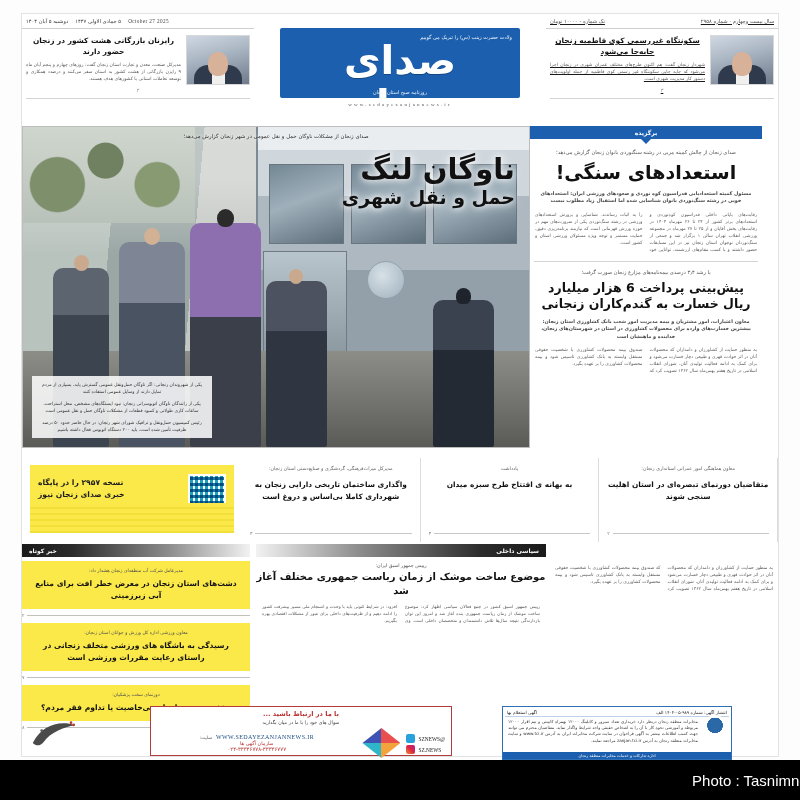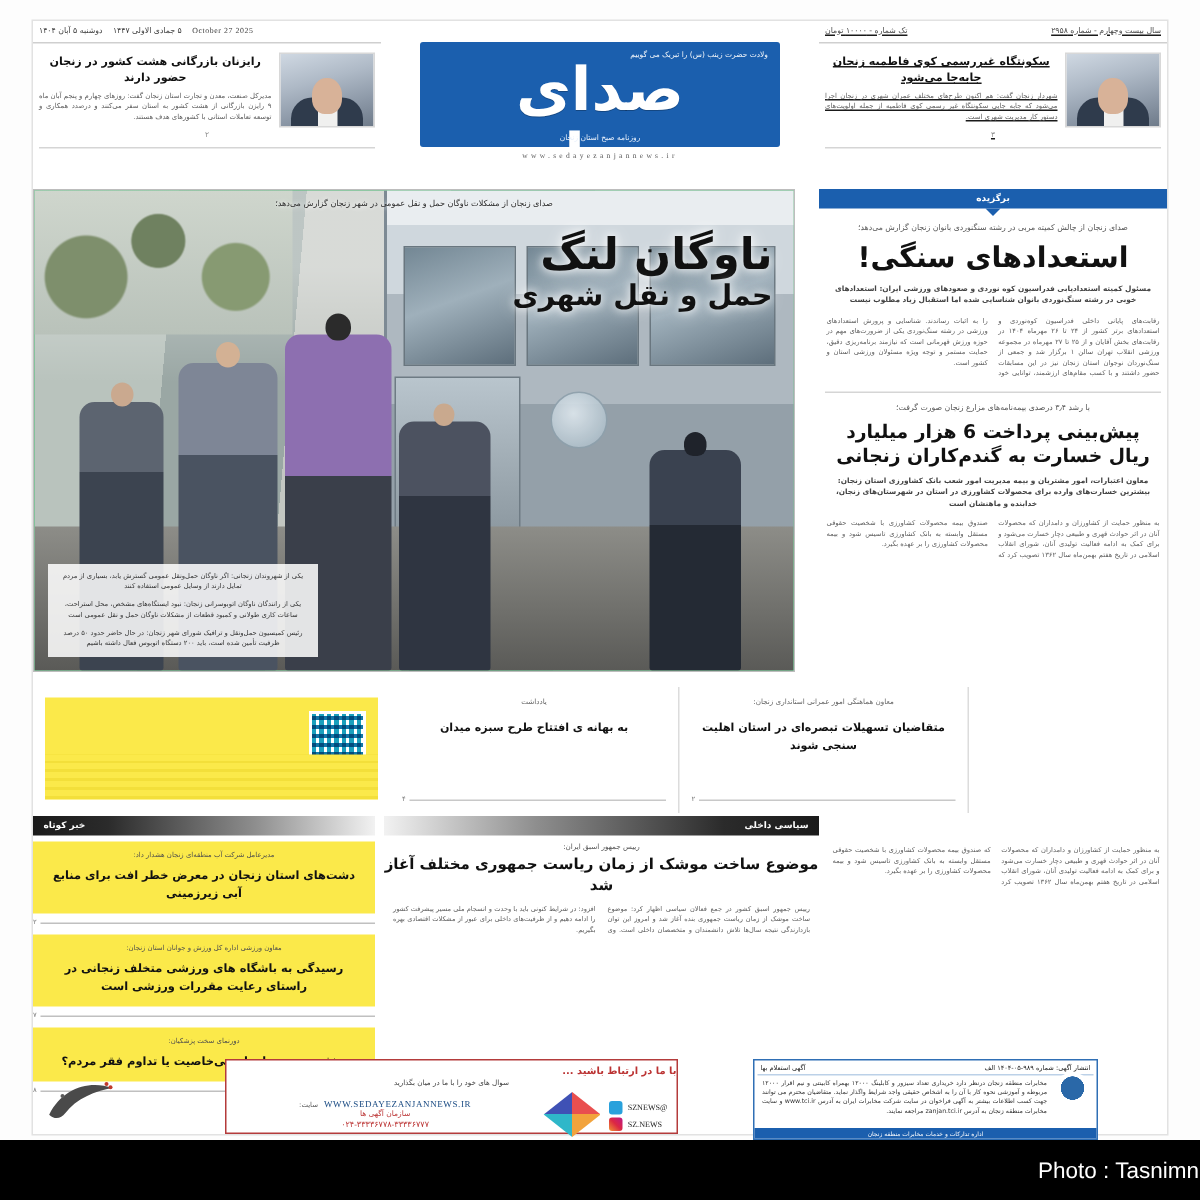--- a/index.html
+++ b/index.html
@@ -119,7 +119,7 @@
   .main{position:absolute;left:0;top:112px;width:508px;}
   .photo-frame{
     position:relative;width:506px;height:320px;border:1px solid #bdbdbd;overflow:hidden;
-    background:#22c55e;
+    background:#c4b5fd;
   }
   
   .photo-bg{position:absolute;inset:0;

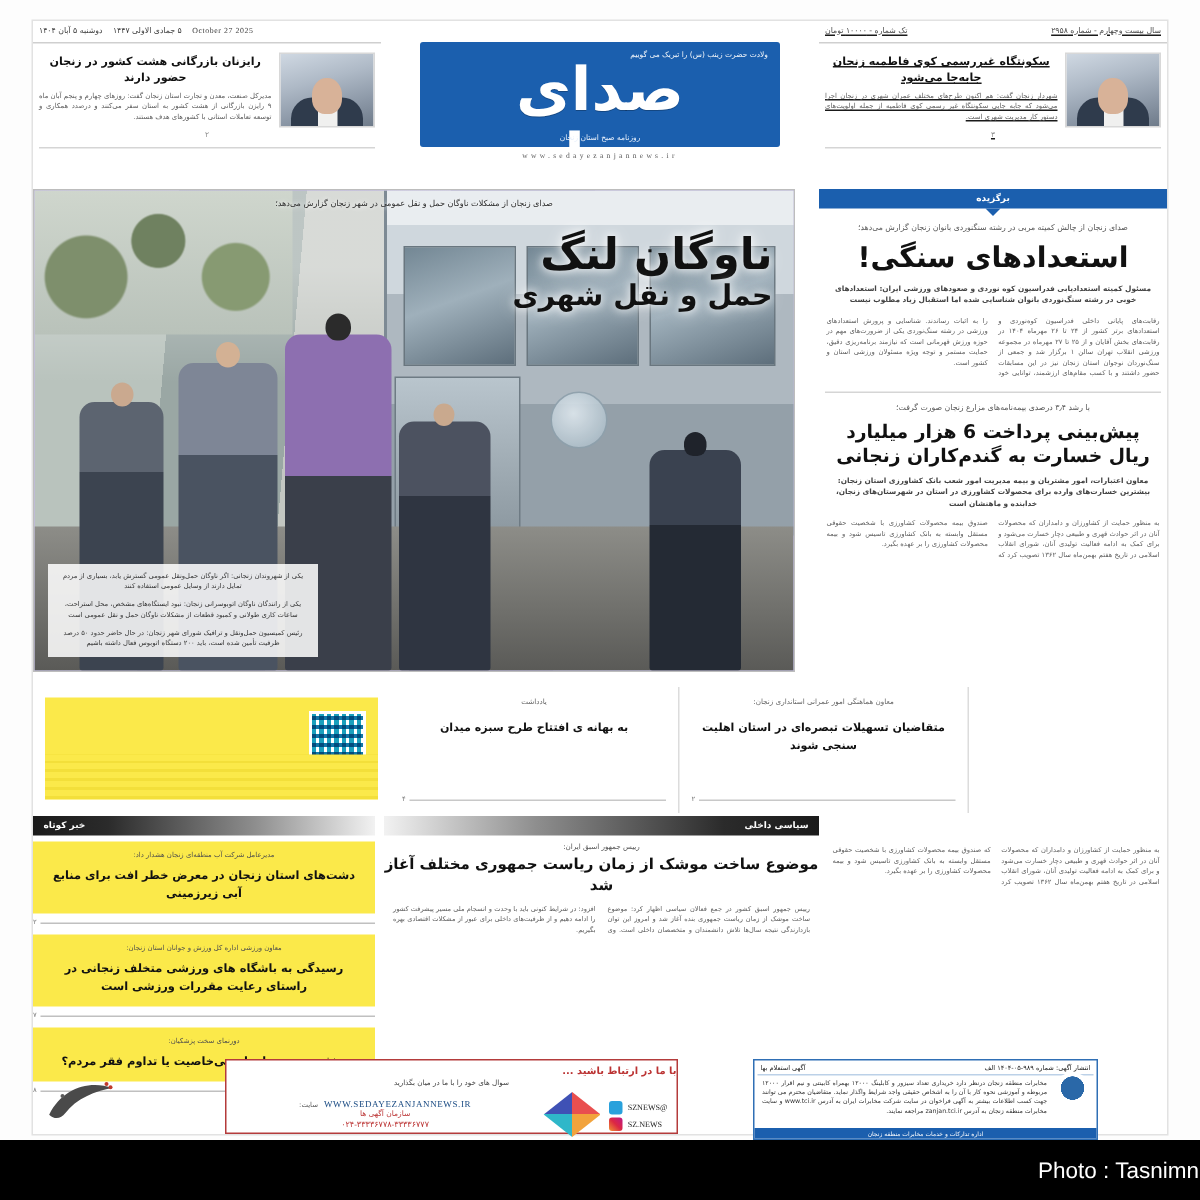--- a/index.html
+++ b/index.html
@@ -89,7 +89,7 @@
   .rule-thin{height:1px;background:#d5d5d5;margin:5px 4px 0 4px;}
 
   
-  .leftcol{position:absolute;right:0;top:112px;width:232px;}
+  .leftcol{position:absolute;right:16px;top:112px;width:232px;}
   .tab{
     position:relative;background:#1b5fae;color:#fff;text-align:center;
     font-size:6px;font-weight:bold;padding:3px 0 3px 0;

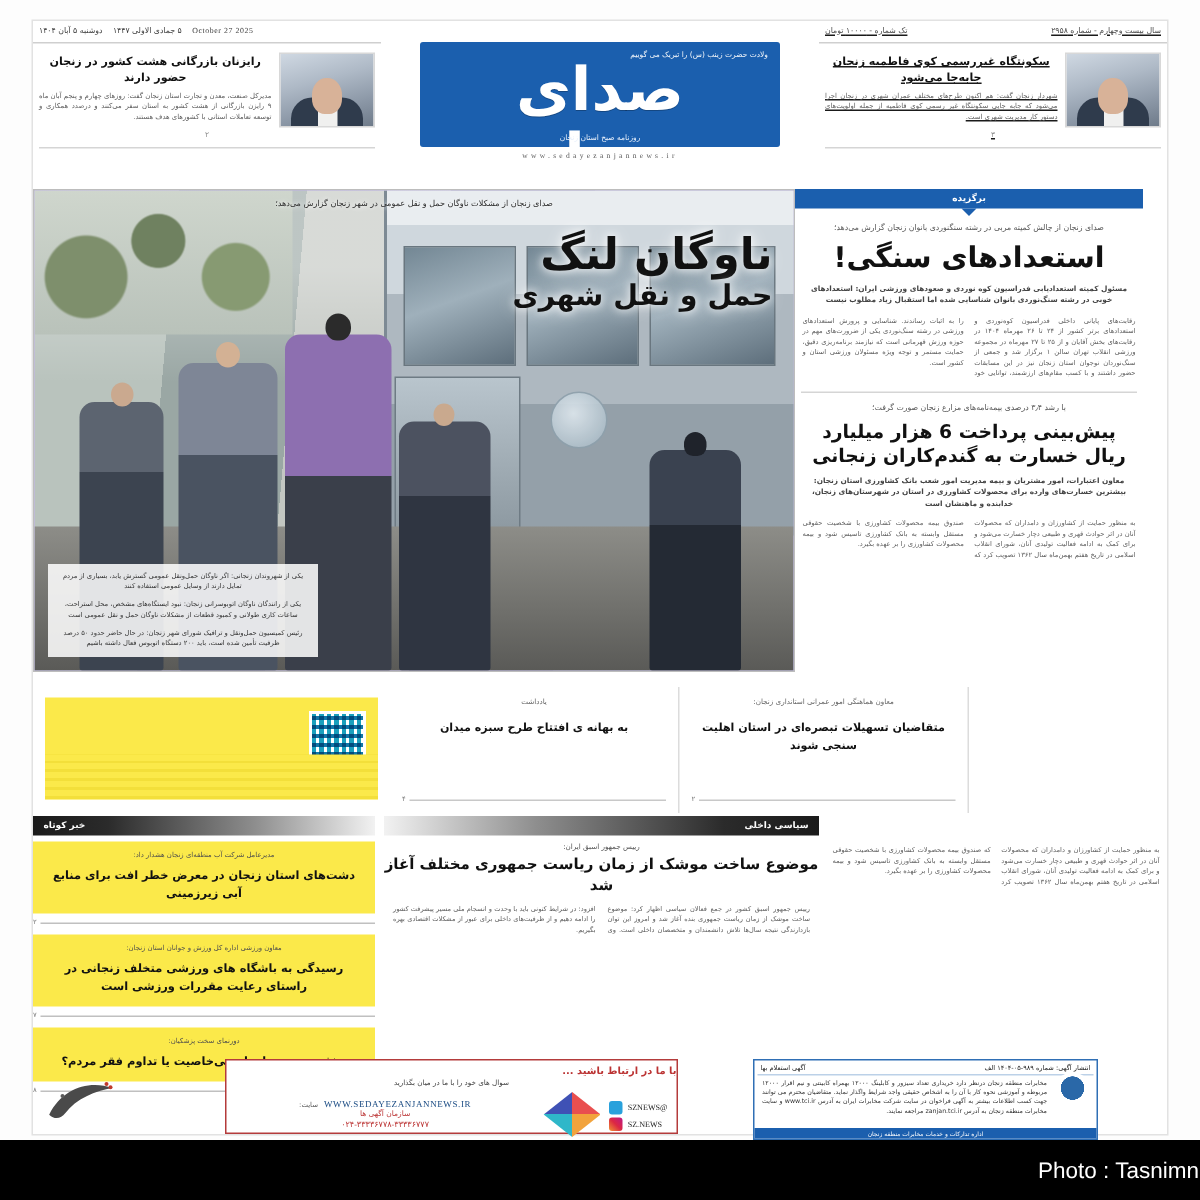--- a/index.html
+++ b/index.html
@@ -387,6 +387,10 @@
           <div class="qr">
               <i></i>
             </div>
+          <div class="ad-text">
+            <div>نسخه ۲۹۵۷ را در پایگاه</div>
+            <div>خبری صدای زنجان نیوز</div>
+          </div>
           <div class="stripes"></div>
         </div>
       </div>

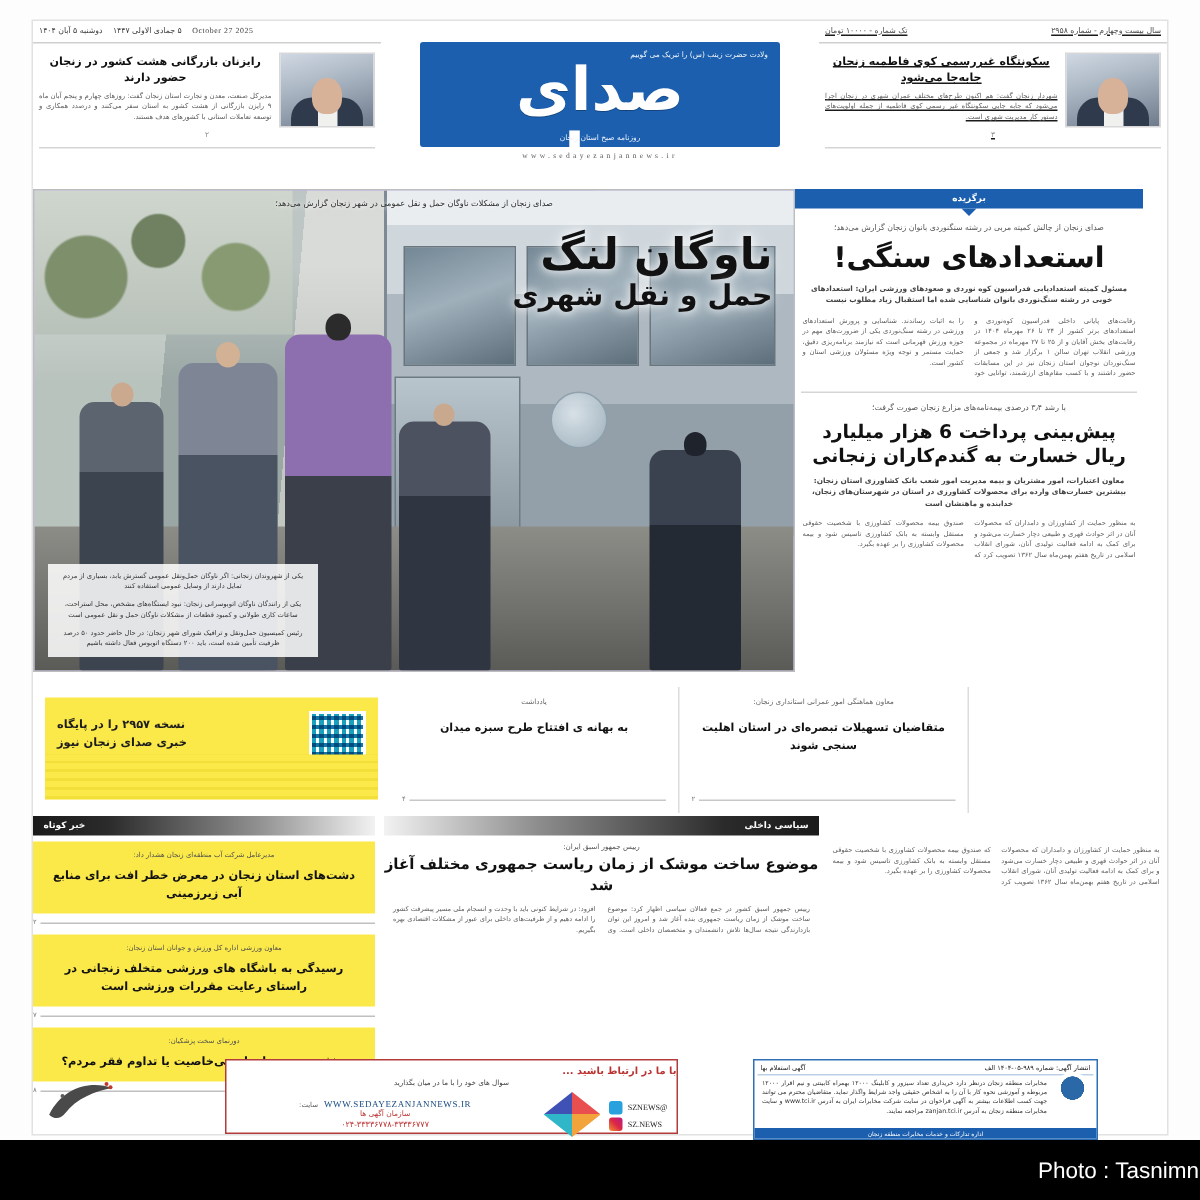--- a/index.html
+++ b/index.html
@@ -395,6 +395,14 @@
         </div>
       </div>
 
+      <div class="cell cell-n">
+        <div class="n-kicker">مدیرکل میراث‌فرهنگی، گردشگری و صنایع‌دستی استان زنجان:</div>
+        <div class="n-head">واگذاری ساختمان تاریخی دارایی زنجان به شهرداری کاملا بی‌اساس و دروغ است</div>
+        <div class="n-more">
+          <span class="pg">۳</span>
+          <span class="line"></span>
+        </div>
+      </div>
 
       <div class="cell cell-n">
         <div class="n-kicker">یادداشت</div>

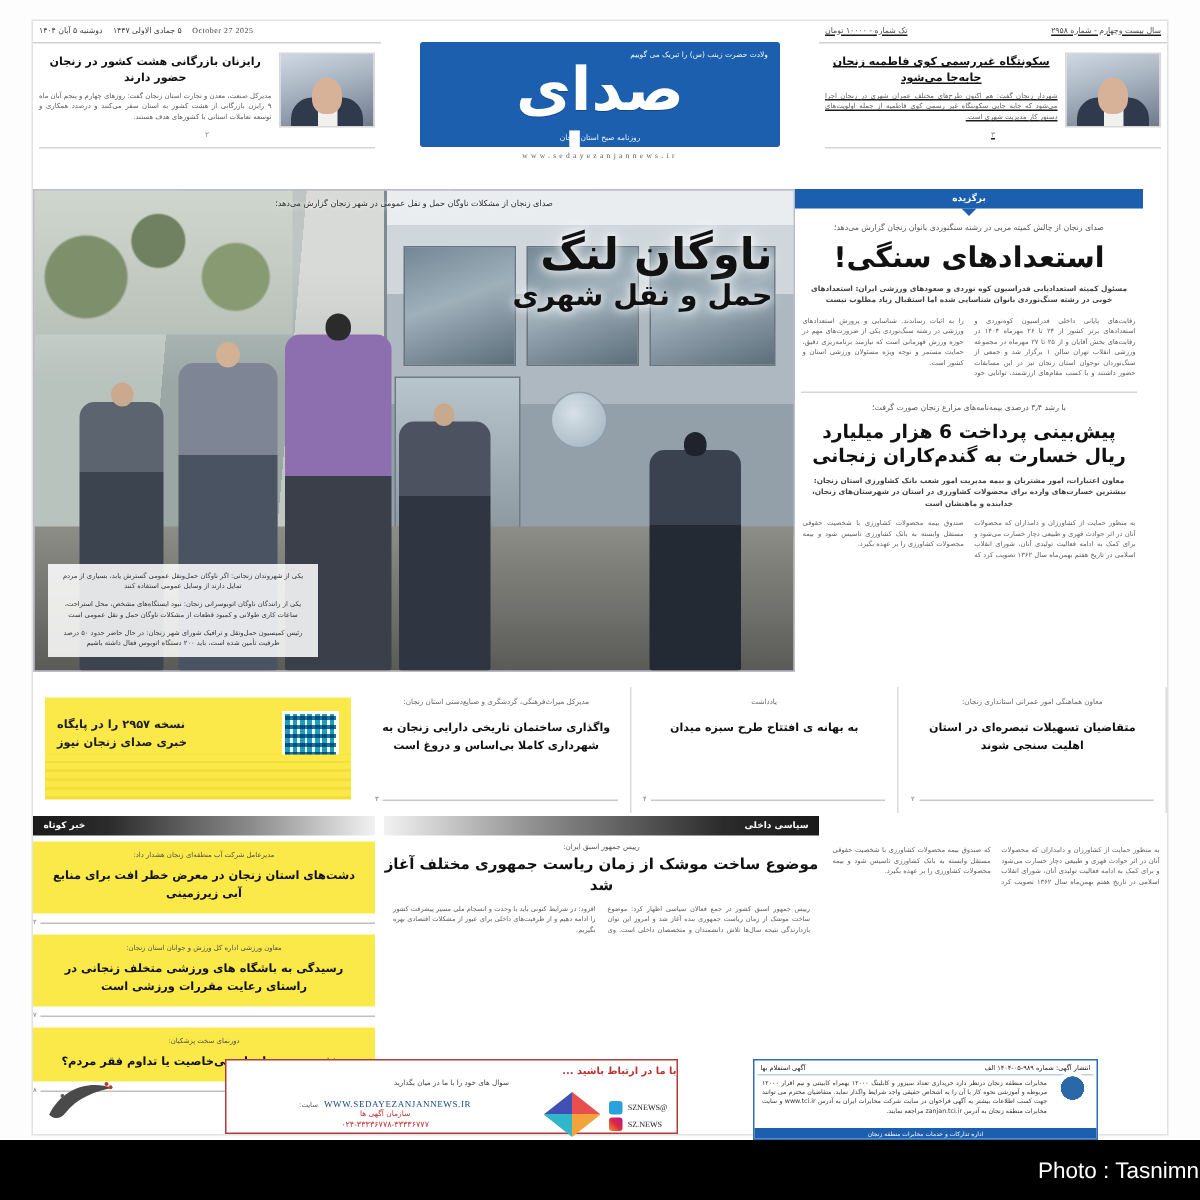--- a/index.html
+++ b/index.html
@@ -415,7 +415,7 @@
 
       <div class="cell cell-n">
         <div class="n-kicker">معاون هماهنگی امور عمرانی استانداری زنجان:</div>
-        <div class="n-head">متقاضیان تسهیلات تبصره‌ای در استان اهلیت سنجی شوند</div>
+        <div class="n-head">متقاضیان دورنمای تبصره‌ای در استان اهلیت سنجی شوند</div>
         <div class="n-more">
           <span class="pg">۲</span>
           <span class="line"></span>

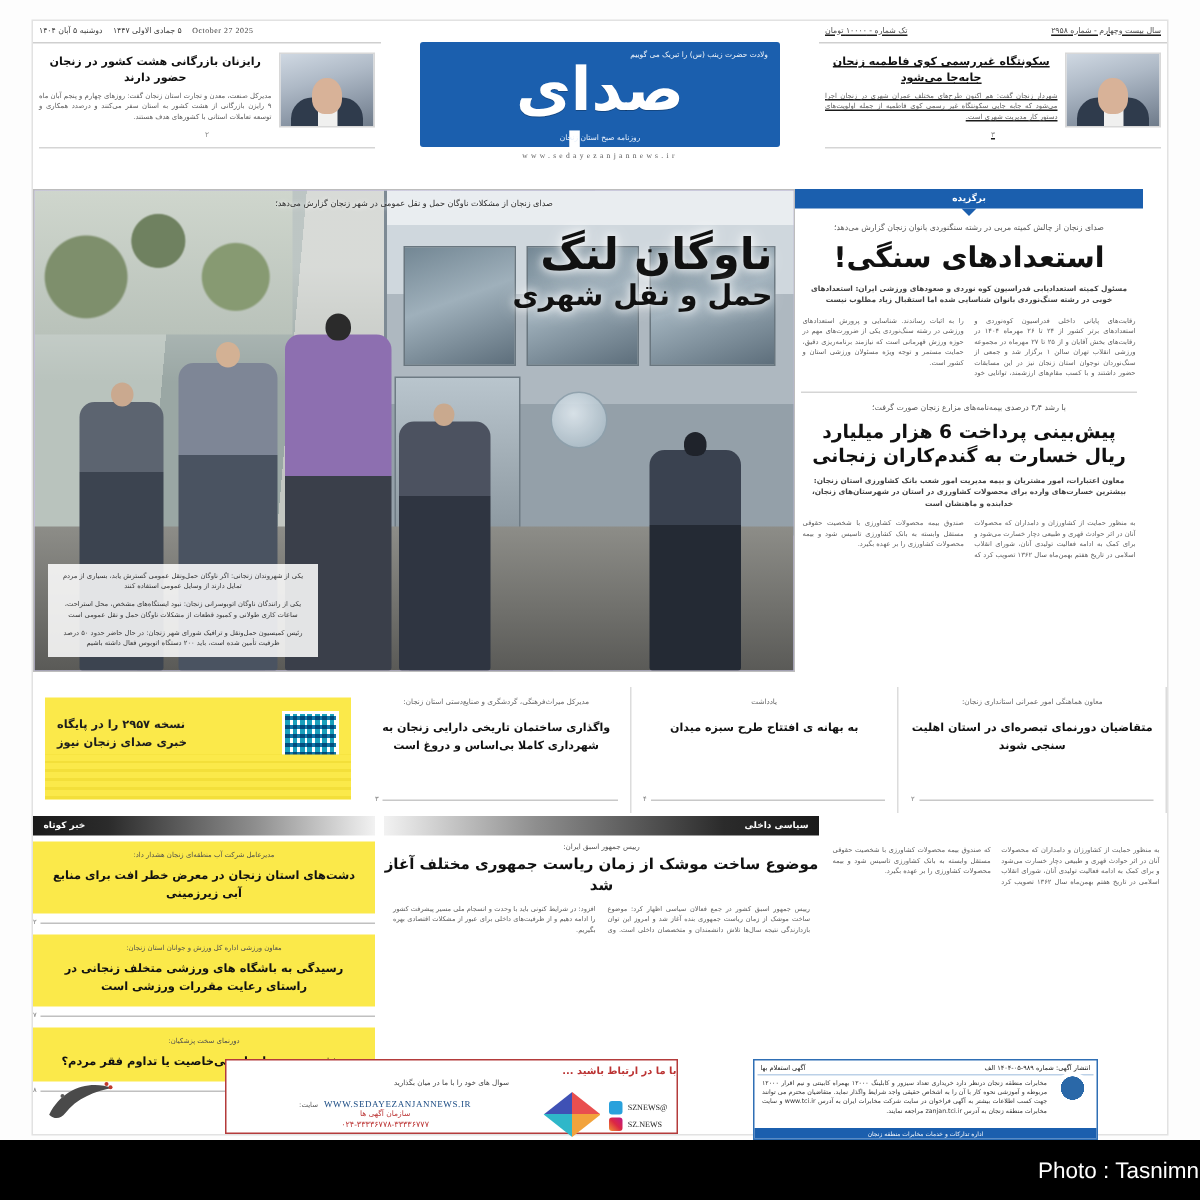--- a/index.html
+++ b/index.html
@@ -250,7 +250,7 @@
     background:radial-gradient(circle at 50% 40%,#2a68a8 0 38%,#fff 39%);border-radius:50%;}
 
   .ad-contact{left:128px;top:2px;width:300px;height:48px;border-color:#b43b3b;}
-  .ct-line1{font-size:6.6px;font-weight:bold;color:#b33;margin-top:3px;}
+  .ct-line1{font-size:6.6px;font-weight:bold;color:#b33;text-align:center;margin-top:3px;}
   .ct-line2{font-size:4.8px;color:#444;text-align:center;margin-top:2px;}
   .ct-grid{display:flex;flex-direction:row-reverse;align-items:center;gap:6px;padding:3px 6px 0 6px;}
   .ct-site{font-size:6px;font-family:"Liberation Serif",serif;color:#1f4f86;letter-spacing:.4px;}

